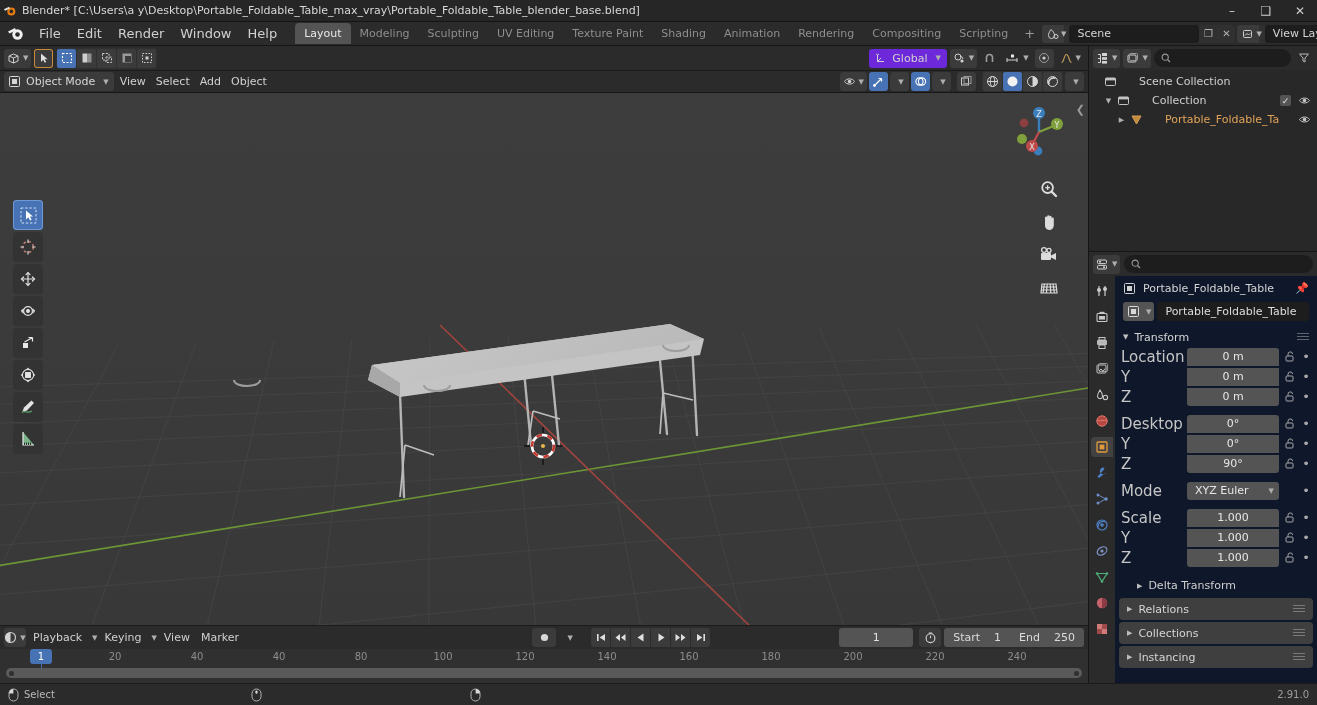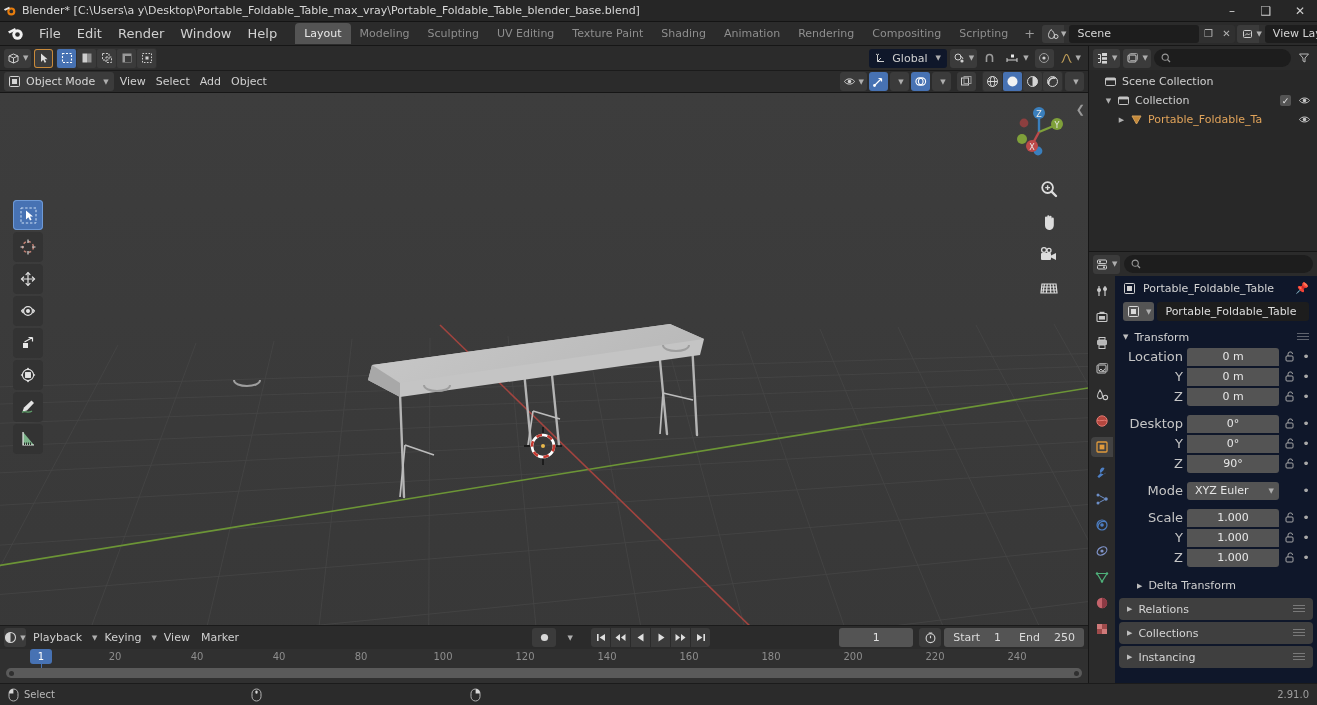--- a/index.html
+++ b/index.html
@@ -68,7 +68,7 @@
   .seg { display:flex; gap:1px; background:#303030; border-radius:3px; padding:1px;}
   .seg .hbtn{border-radius:2px;background:#3b3b3b;}
   .seg .hbtn.on{background:#4772b3;}
-  .dropbtn { height:19px; background:#0f172a; border-radius:3px; display:flex;align-items:center;
+  .dropbtn { height:19px; background:#6d28d9; border-radius:3px; display:flex;align-items:center;
              padding:0 6px; gap:5px; color:#d0d0d0; font-size:11px;}
   .mode-btn{ height:19px; background:#3b3b3b; border-radius:3px; display:flex;align-items:center;
              padding:0 5px 0 4px; gap:5px; color:#d6d6d6; font-size:11px;}

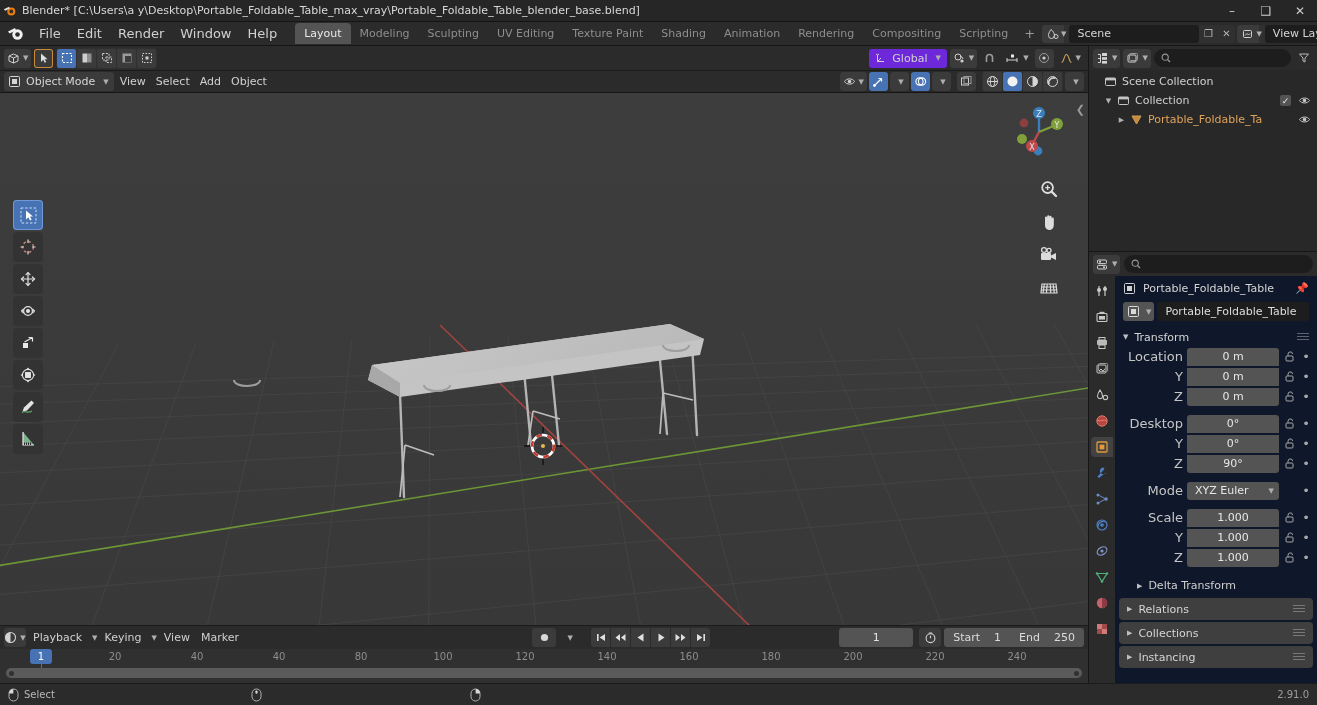--- a/index.html
+++ b/index.html
@@ -126,7 +126,7 @@
   .ol-row{ height:19px; display:flex; align-items:center; padding-right:6px; font-size:11px; color:#cfcfcf;}
   .tri{width:13px;display:flex;align-items:center;justify-content:center;color:#b0b0b0;font-size:7px;flex:none;}
   .ol-ico{width:17px;display:flex;align-items:center;justify-content:center;flex:none;}
-  .ol-lbl{margin-left:3px;white-space:nowrap;overflow:hidden;}
+  .ol-lbl{margin-left:20px;white-space:nowrap;overflow:hidden;}
   .ol-right{margin-left:auto;display:flex;align-items:center;gap:7px;}
   .chk{width:11px;height:11px;background:#545454;border-radius:2px;display:flex;align-items:center;
        justify-content:center;color:#e8e8e8;font-size:9px;}

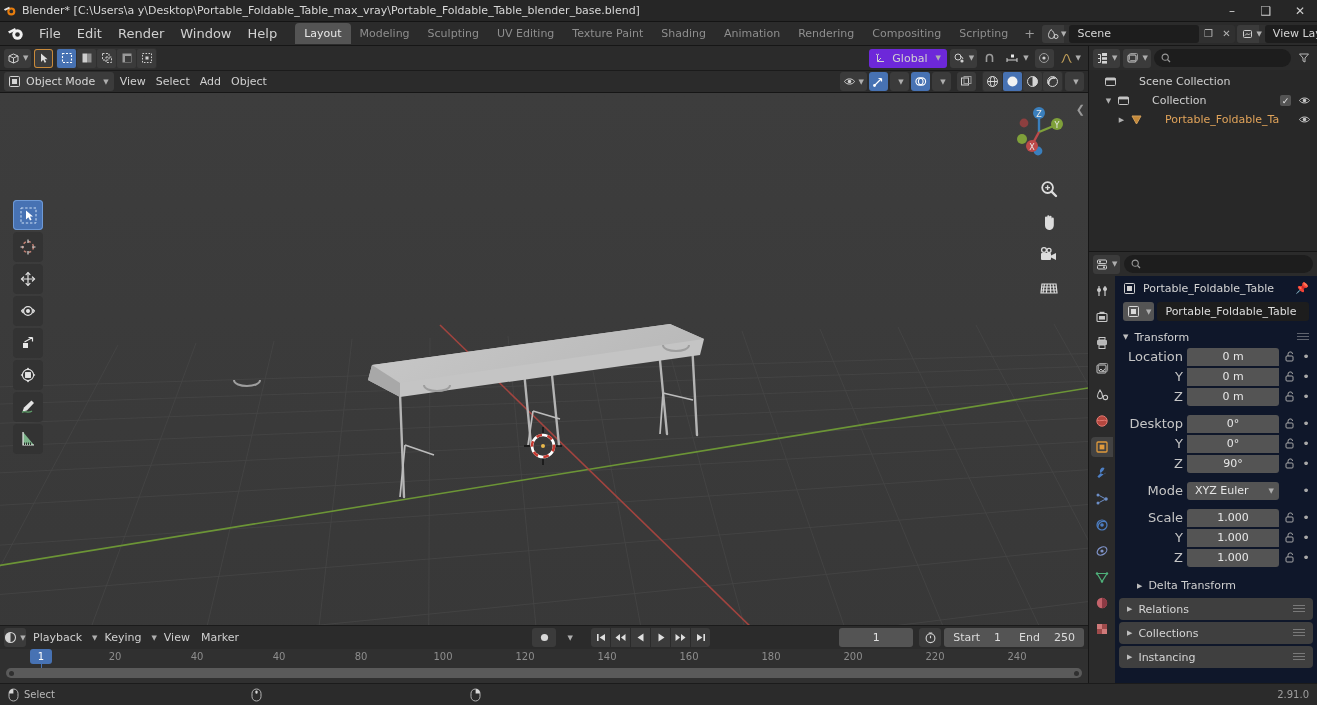--- a/index.html
+++ b/index.html
@@ -152,7 +152,7 @@
   .grip{margin-left:auto;width:12px;height:8px;opacity:.45;
         background:repeating-linear-gradient(to bottom,#c0c0c0 0 1px,transparent 1px 3px);}
   .prow{display:flex;align-items:center;height:19px;margin:0 6px 1px 6px;gap:4px;}
-  .plabel{width:62px;text-align:right;color:#c6c6c6;font-size:13px;flex:none;}
+  .plabel{width:62px;color:#c6c6c6;font-size:15px;flex:none;}
   .pval{flex:1;height:18px;background:#545454;border-radius:3px;display:flex;align-items:center;
         justify-content:center;color:#e6e6e6;font-size:11px;}
   .pval.grp-top{border-radius:3px 3px 0 0;}

